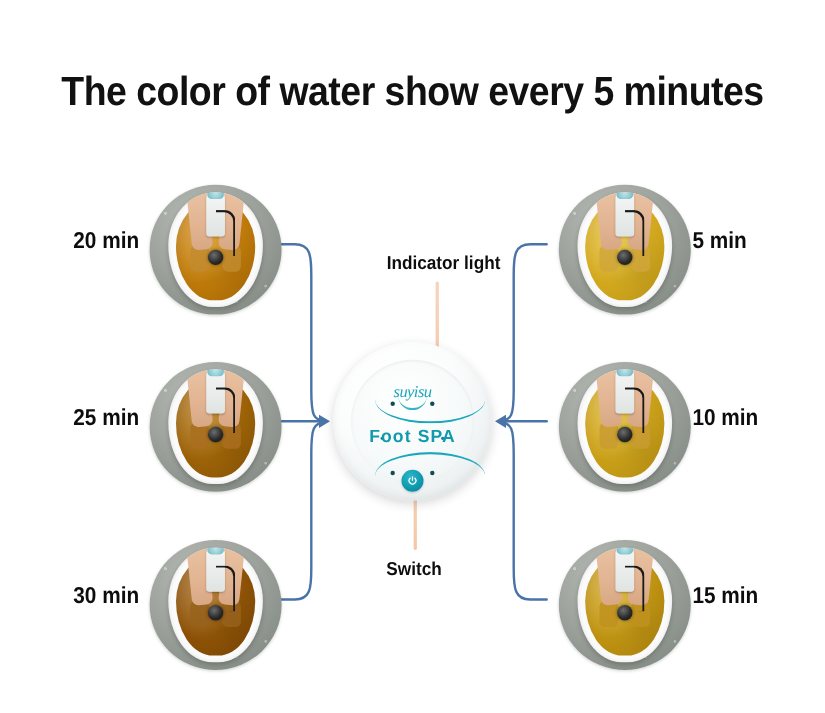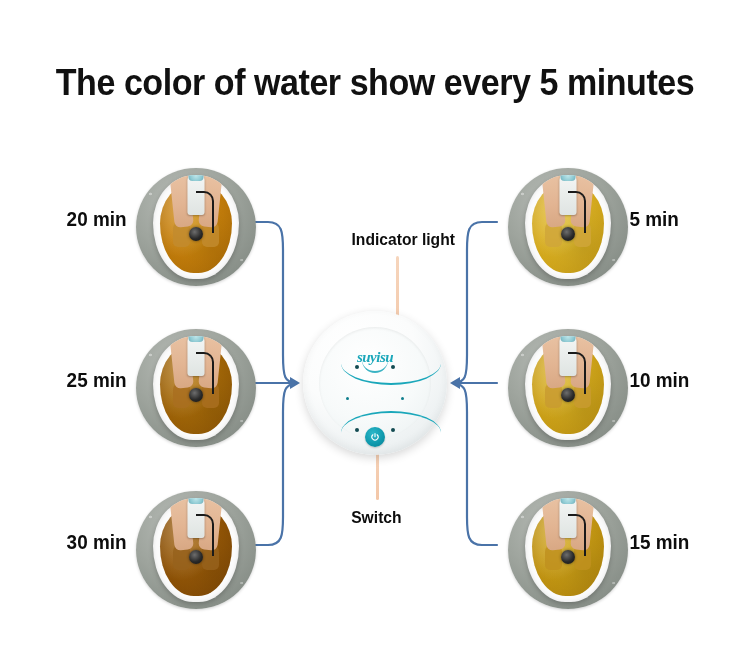--- a/index.html
+++ b/index.html
@@ -233,7 +233,7 @@
     text-align: center;
     font-family: "Liberation Serif", serif;
     font-style: italic;
-    font-weight: bold;
+    font-weight: normal;
     font-size: 15px;
     color: #1aa7ba;
     letter-spacing: -0.5px;

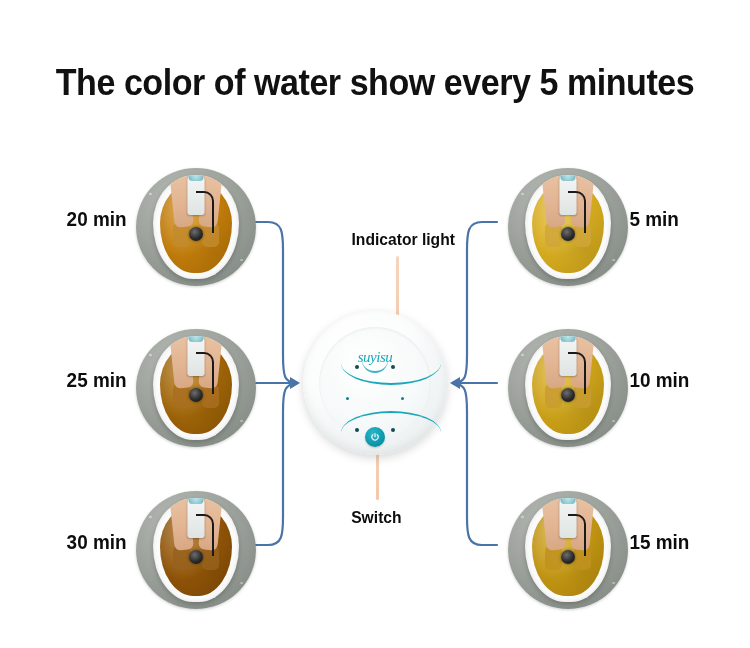--- a/index.html
+++ b/index.html
@@ -473,6 +473,7 @@
     <div class="sdot s-l"></div>
     <div class="sdot s-r"></div>
 
+    <div class="device-title">Foot SPA</div>
 
     <div class="power-btn">
       <svg class="power-glyph" viewBox="0 0 24 24">

